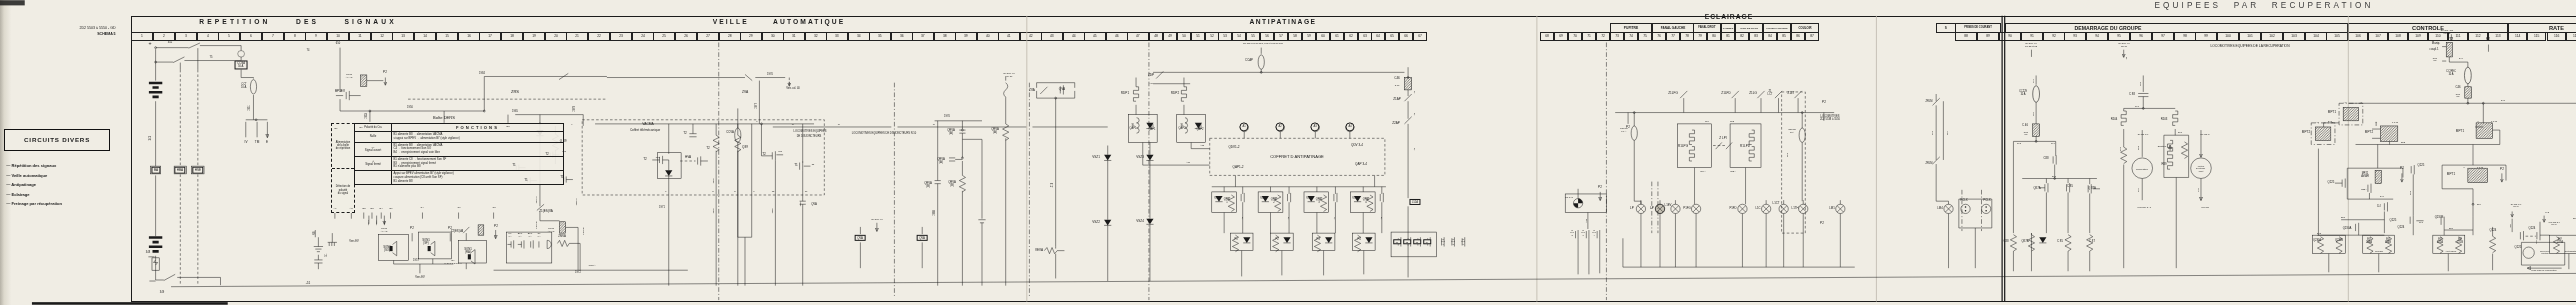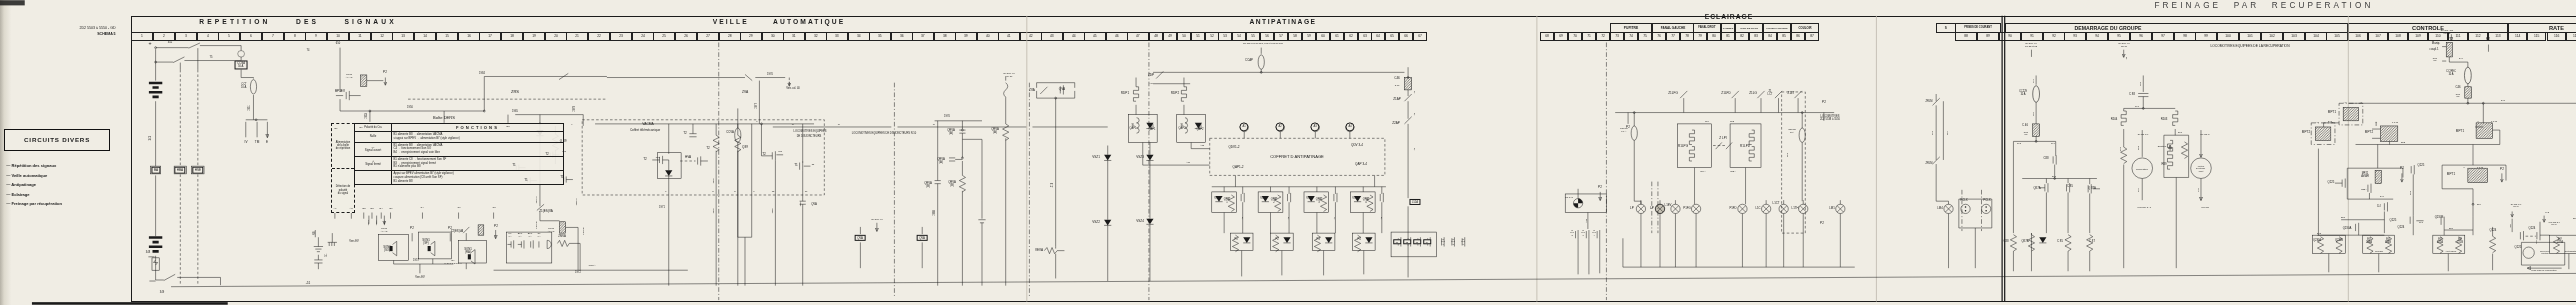--- a/index.html
+++ b/index.html
@@ -434,7 +434,7 @@
     <div class="btitle" style="left: 779px; top: 17.5px; font-size: 6.7px; letter-spacing: 2.1px; word-spacing: 20.6px;">VEILLE AUTOMATIQUE</div>
     <div class="btitle" style="left: 1283px; top: 17.5px; font-size: 6.7px; letter-spacing: 1.5px; word-spacing: 3.1px;">ANTIPATINAGE</div>
     <div class="btitle" style="left: 1729px; top: 13.4px; font-size: 6.7px; letter-spacing: 1px; word-spacing: 2.1px;">ECLAIRAGE</div>
-    <div class="btitle light" style="left: 2264px; top: 1px; font-size: 8.2px; letter-spacing: 3.1px; word-spacing: 7.2px;">FREINAGE PAR RECUPERATION</div>
+    <div class="btitle light" style="left: 2264px; top: 1px; font-size: 8.2px; letter-spacing: 3.1px; word-spacing: 7.2px;">EQUIPEES PAR RECUPERATION</div>
     <div class="hbox" style="left: 1610px; width: 42px; font-size: 3.3px;">PUPITRE</div>
     <div class="hbox" style="left: 1652px; width: 42px; font-size: 3.1px;">FANAL GAUCHE</div>
     <div class="hbox" style="left: 1693px; width: 28px; font-size: 2.6px;">FANAL DROIT</div>

